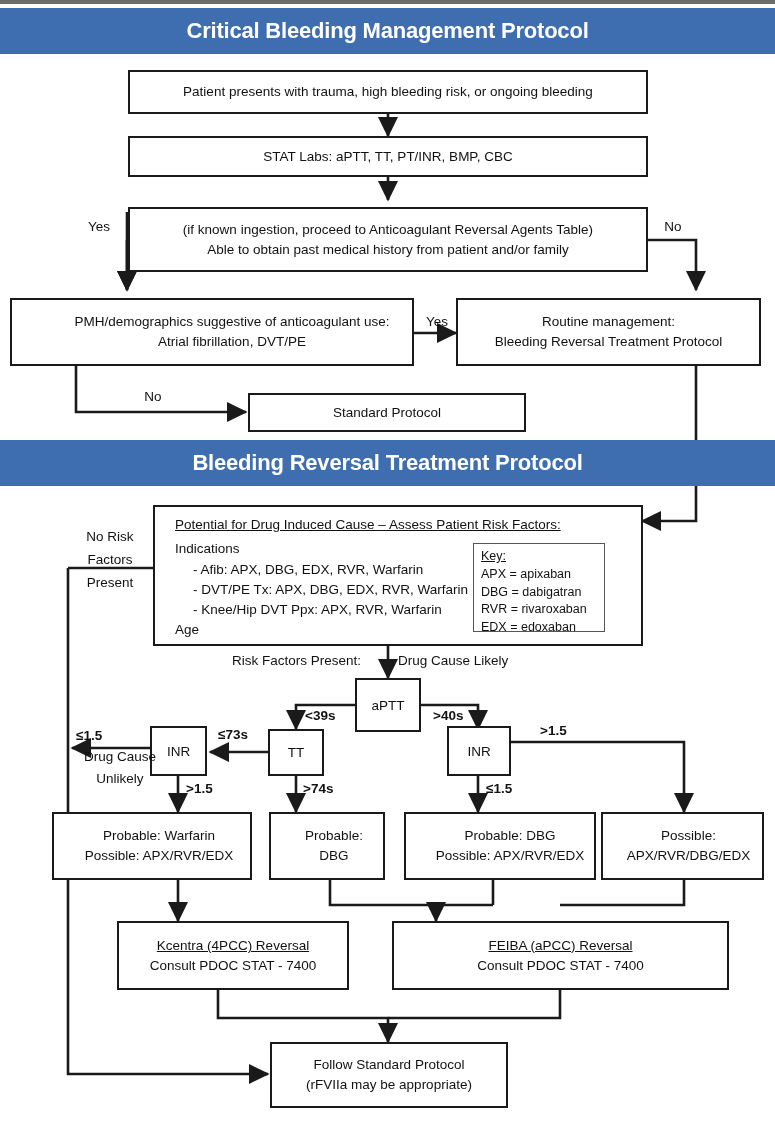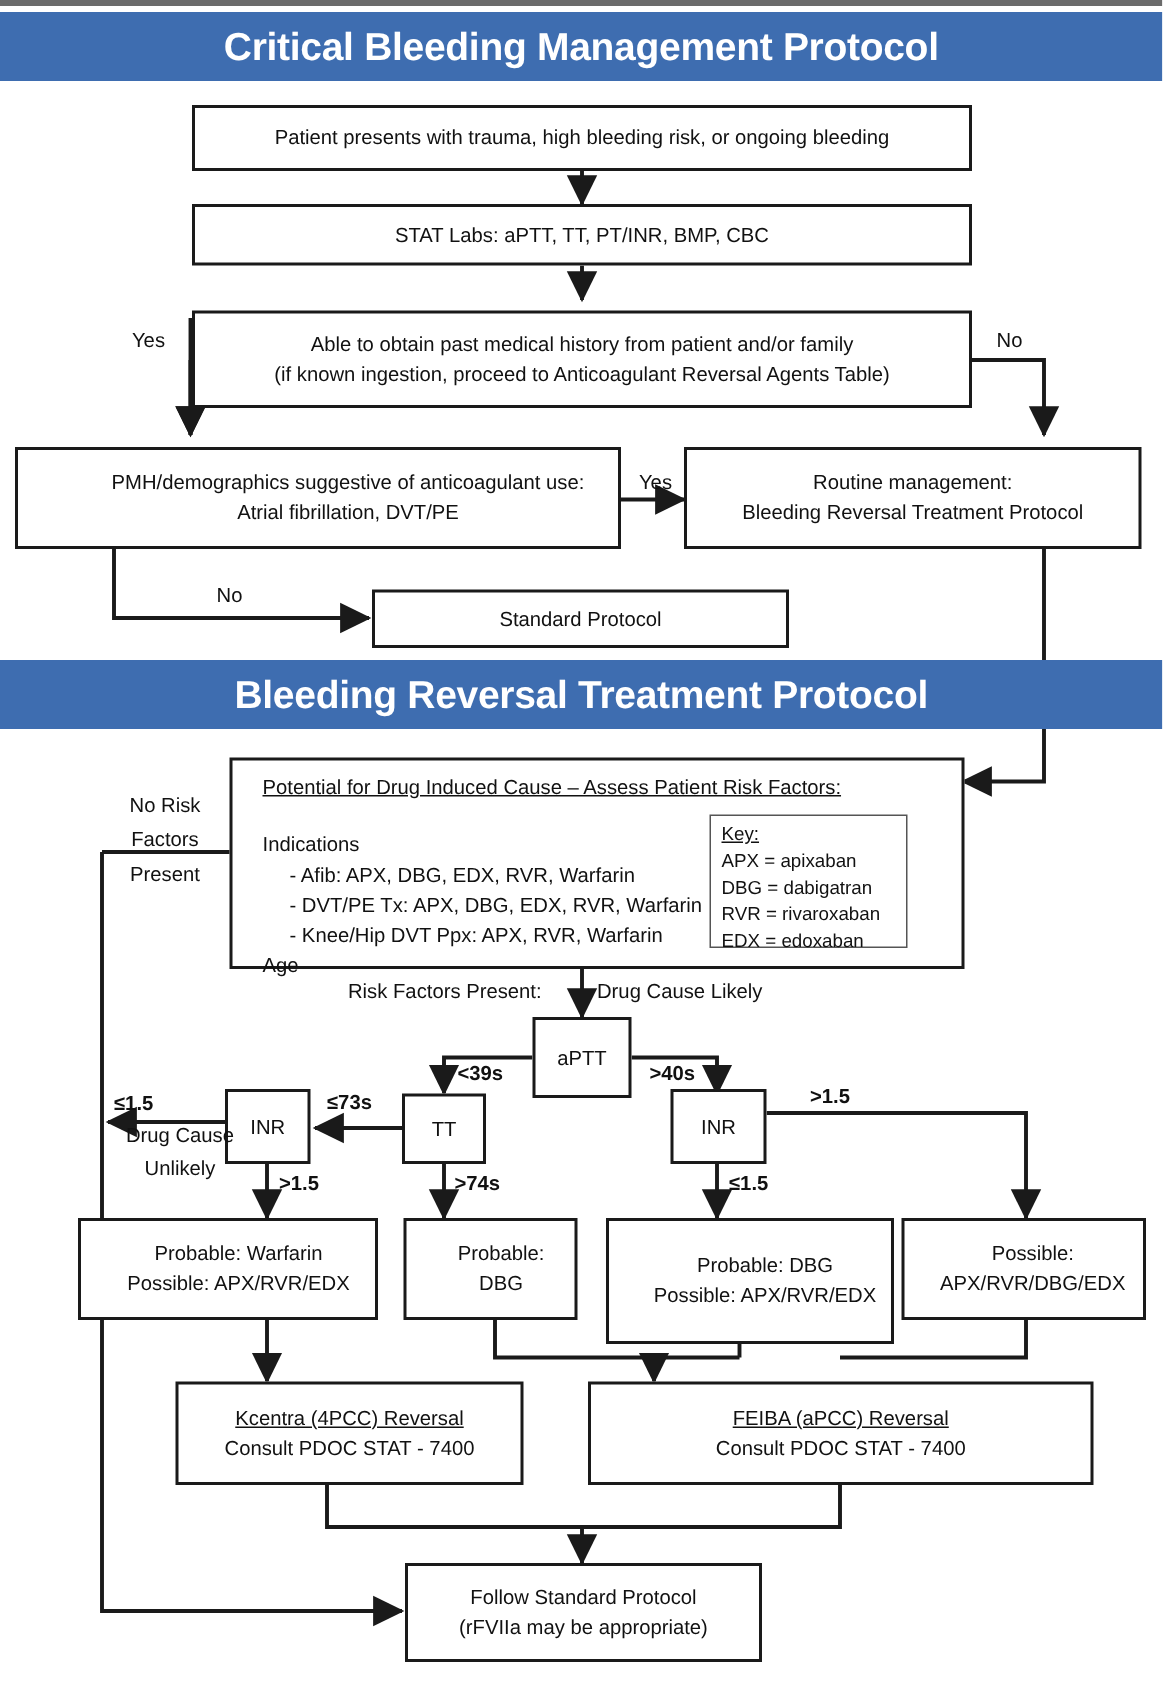--- a/index.html
+++ b/index.html
@@ -7,7 +7,7 @@
   #page{position:relative;width:775px;height:1125px;background:#fff;overflow:hidden;}
 
   .banner{position:absolute;left:0;width:775px;background:#3E6DB0;color:#fff;
-          font-weight:bold;font-size:26px;letter-spacing:-0.2px;
+          font-weight:bold;font-size:22px;letter-spacing:-0.2px;
           display:flex;align-items:center;justify-content:center;}
   .topline{position:absolute;left:0;width:775px;height:4px;background:#6b6b6b;top:0;}
 

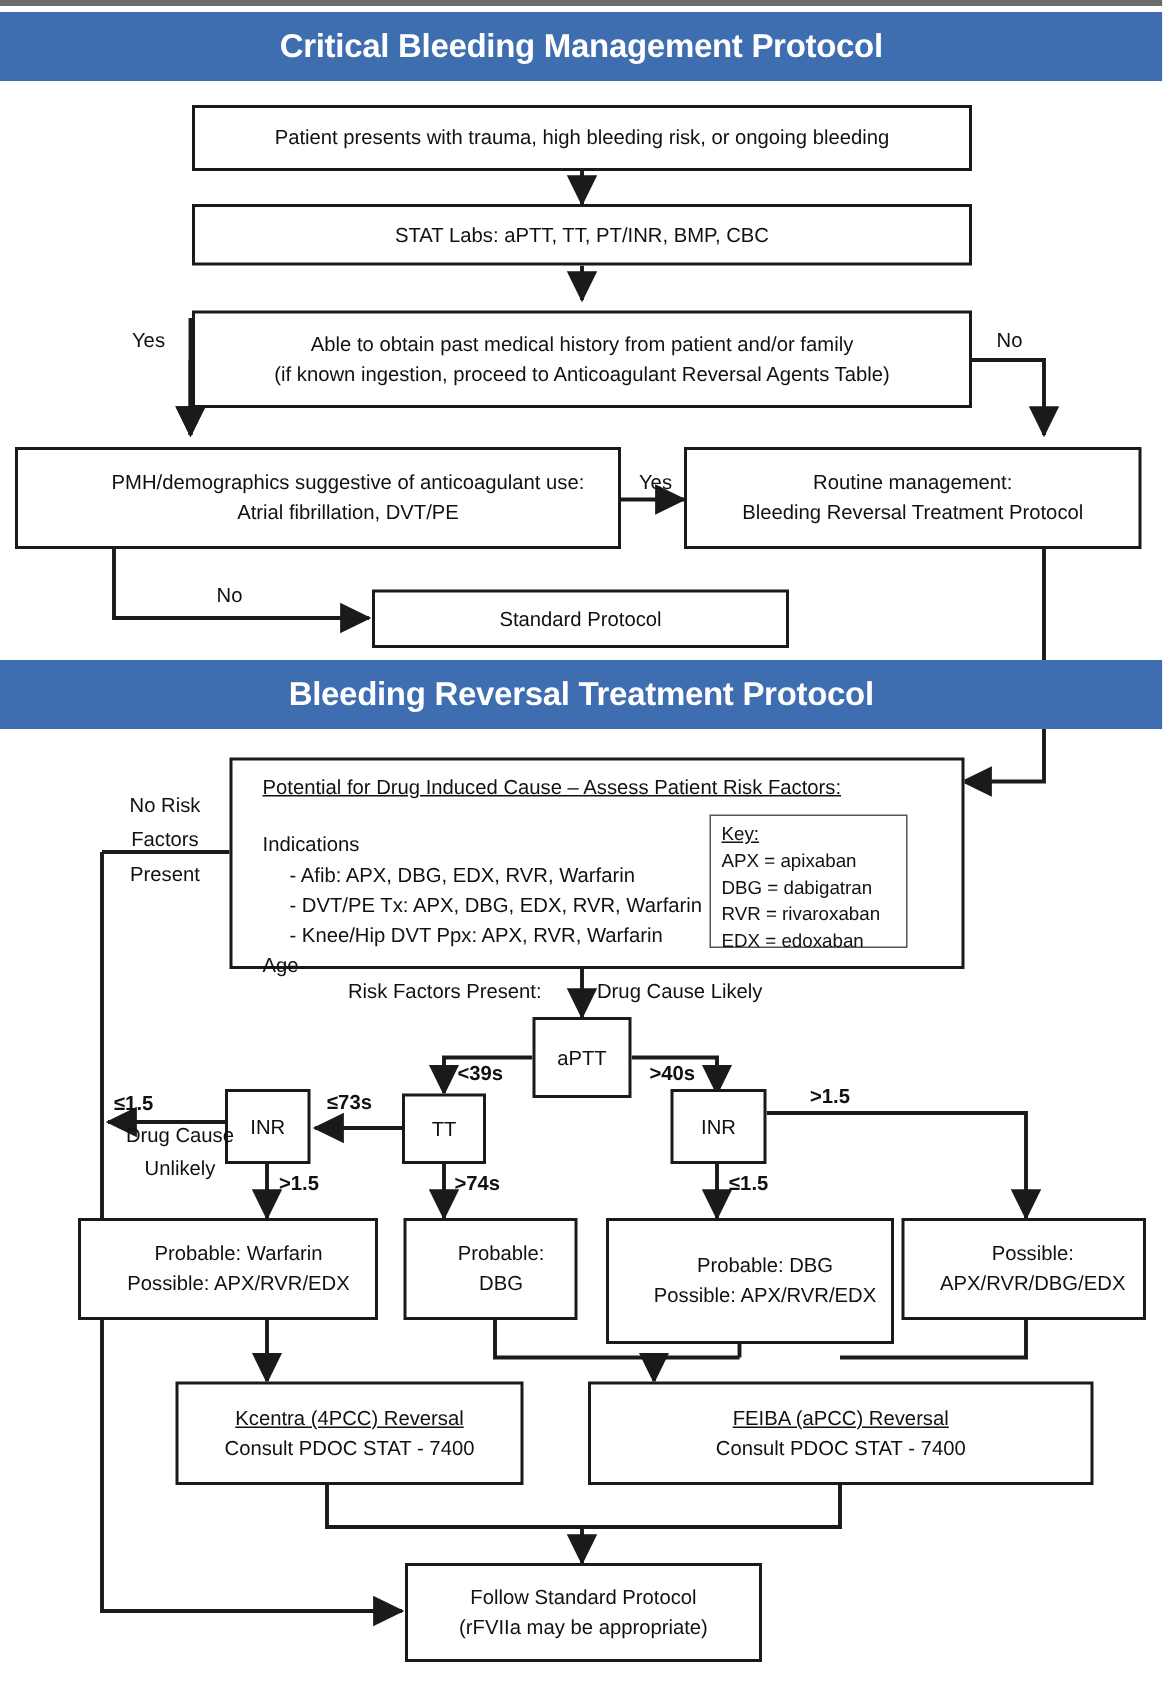--- a/index.html
+++ b/index.html
@@ -138,8 +138,8 @@
   </div>
 
   <div class="box" style="left:128px;top:207px;width:520px;height:65px;">
+    <span>(if known ingestion, proceed to Anticoagulant Reversal Agents Table)</span>
     <span>Able to obtain past medical history from patient and/or family</span>
-    <span>(if known ingestion, proceed to Anticoagulant Reversal Agents Table)</span>
   </div>
 
   <div class="lbl" style="left:79px;top:218px;width:40px;">Yes</div>

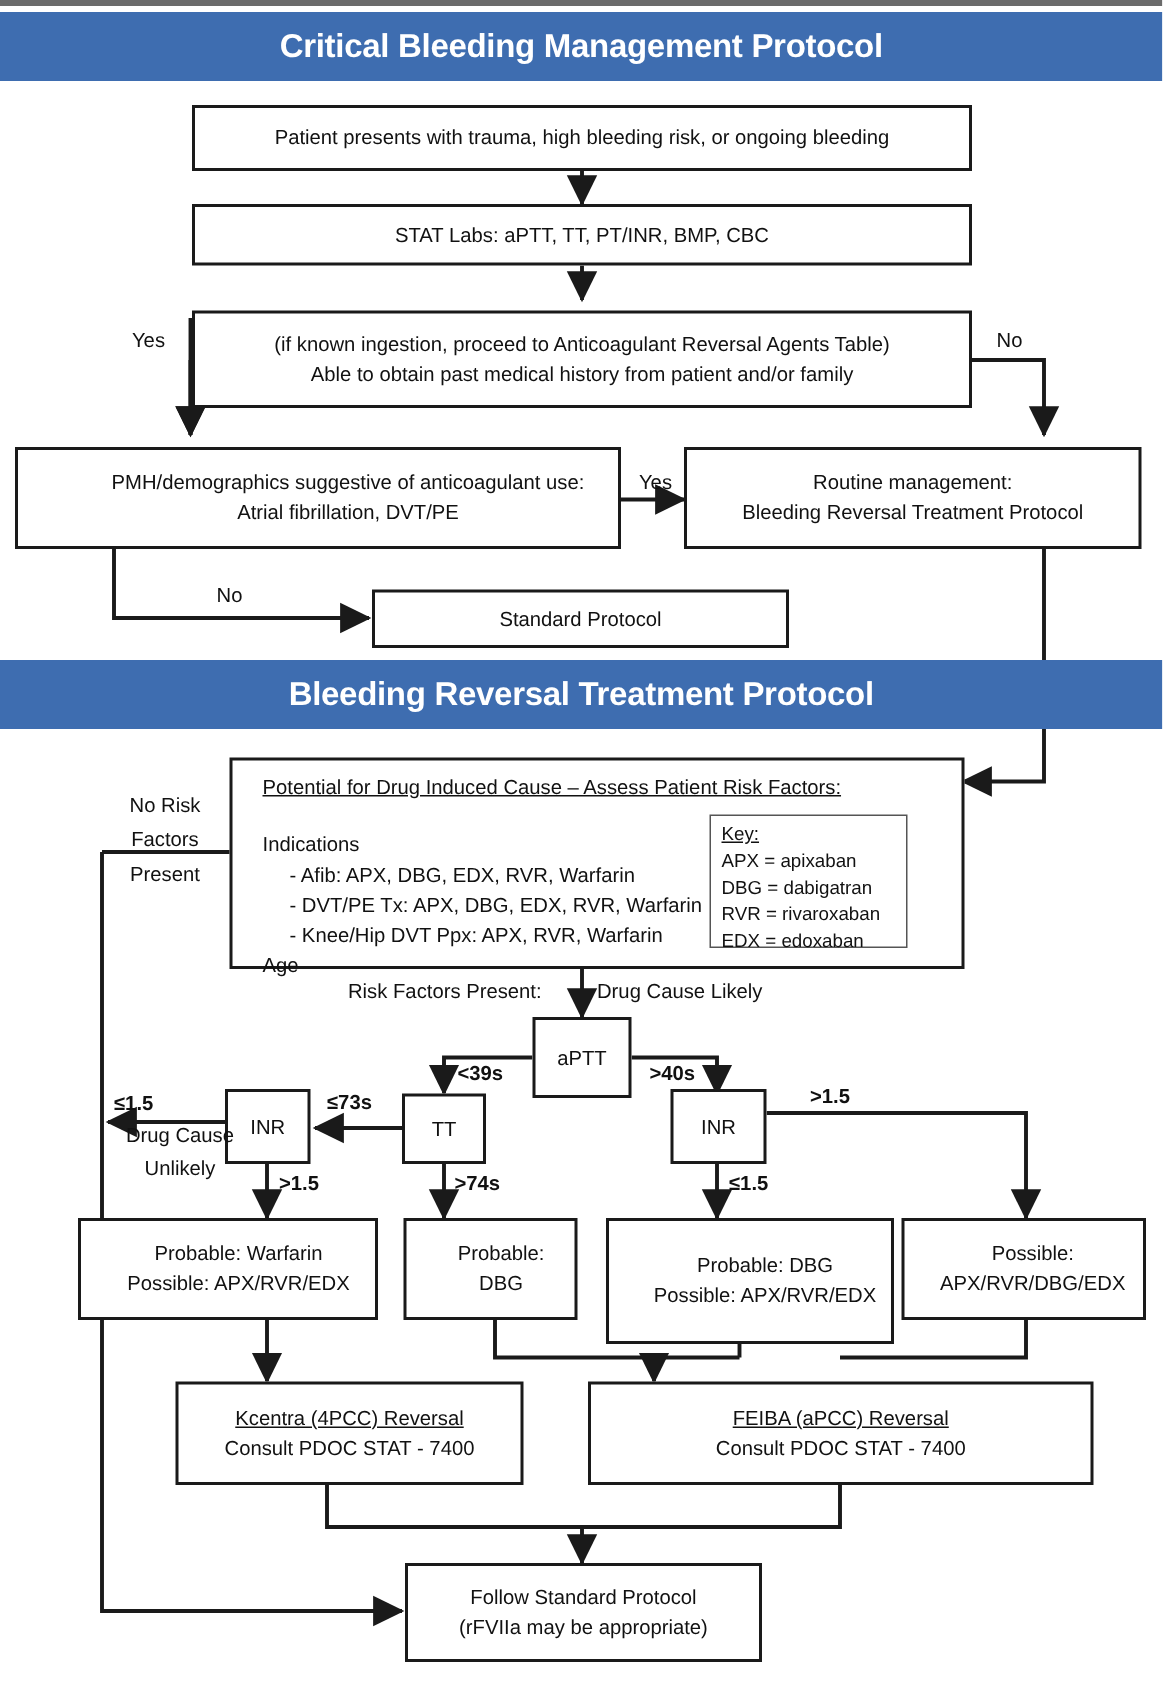--- a/index.html
+++ b/index.html
@@ -26,7 +26,7 @@
   .riskbox{position:absolute;box-sizing:border-box;background:#fff;border:2px solid #1a1a1a;
            font-size:13.5px;color:#111;line-height:1.5;}
   .riskbox .hdr{text-decoration:underline;font-weight:normal;}
-  .riskbox .ind{margin-top:18px;}
+  .riskbox .ind{margin-top:4px;}
   .riskbox .bullet{margin-left:18px;}
   .keybox{position:absolute;box-sizing:border-box;background:#fff;border:1.5px solid #555;
           font-size:12.5px;line-height:1.42;padding:4px 7px;color:#111;}

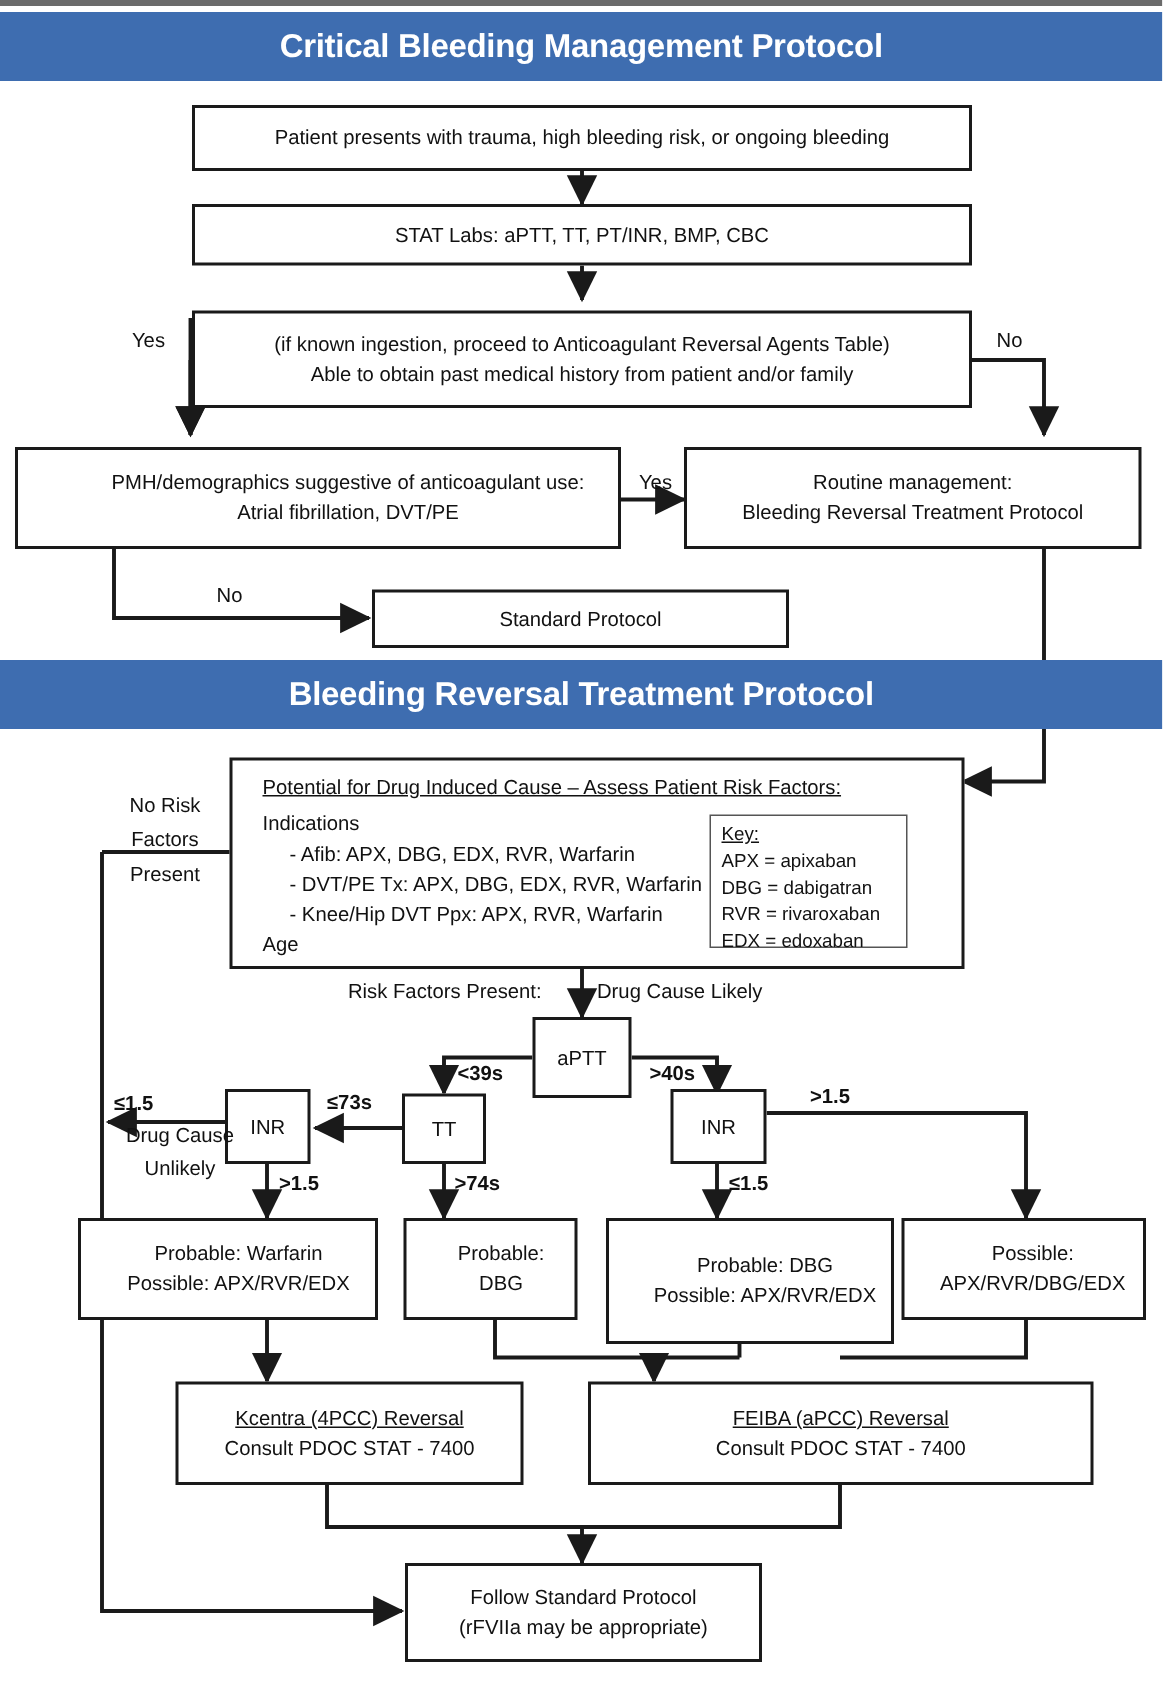--- a/index.html
+++ b/index.html
@@ -221,7 +221,7 @@
     <span>DBG</span>
   </div>
 
-  <div class="box left" style="left:404px;top:812px;width:192px;height:84px;padding-left:20px;">
+  <div class="box left" style="left:404px;top:812px;width:192px;height:68px;padding-left:20px;">
     <span>Probable: DBG</span>
     <span>Possible: APX/RVR/EDX</span>
   </div>

